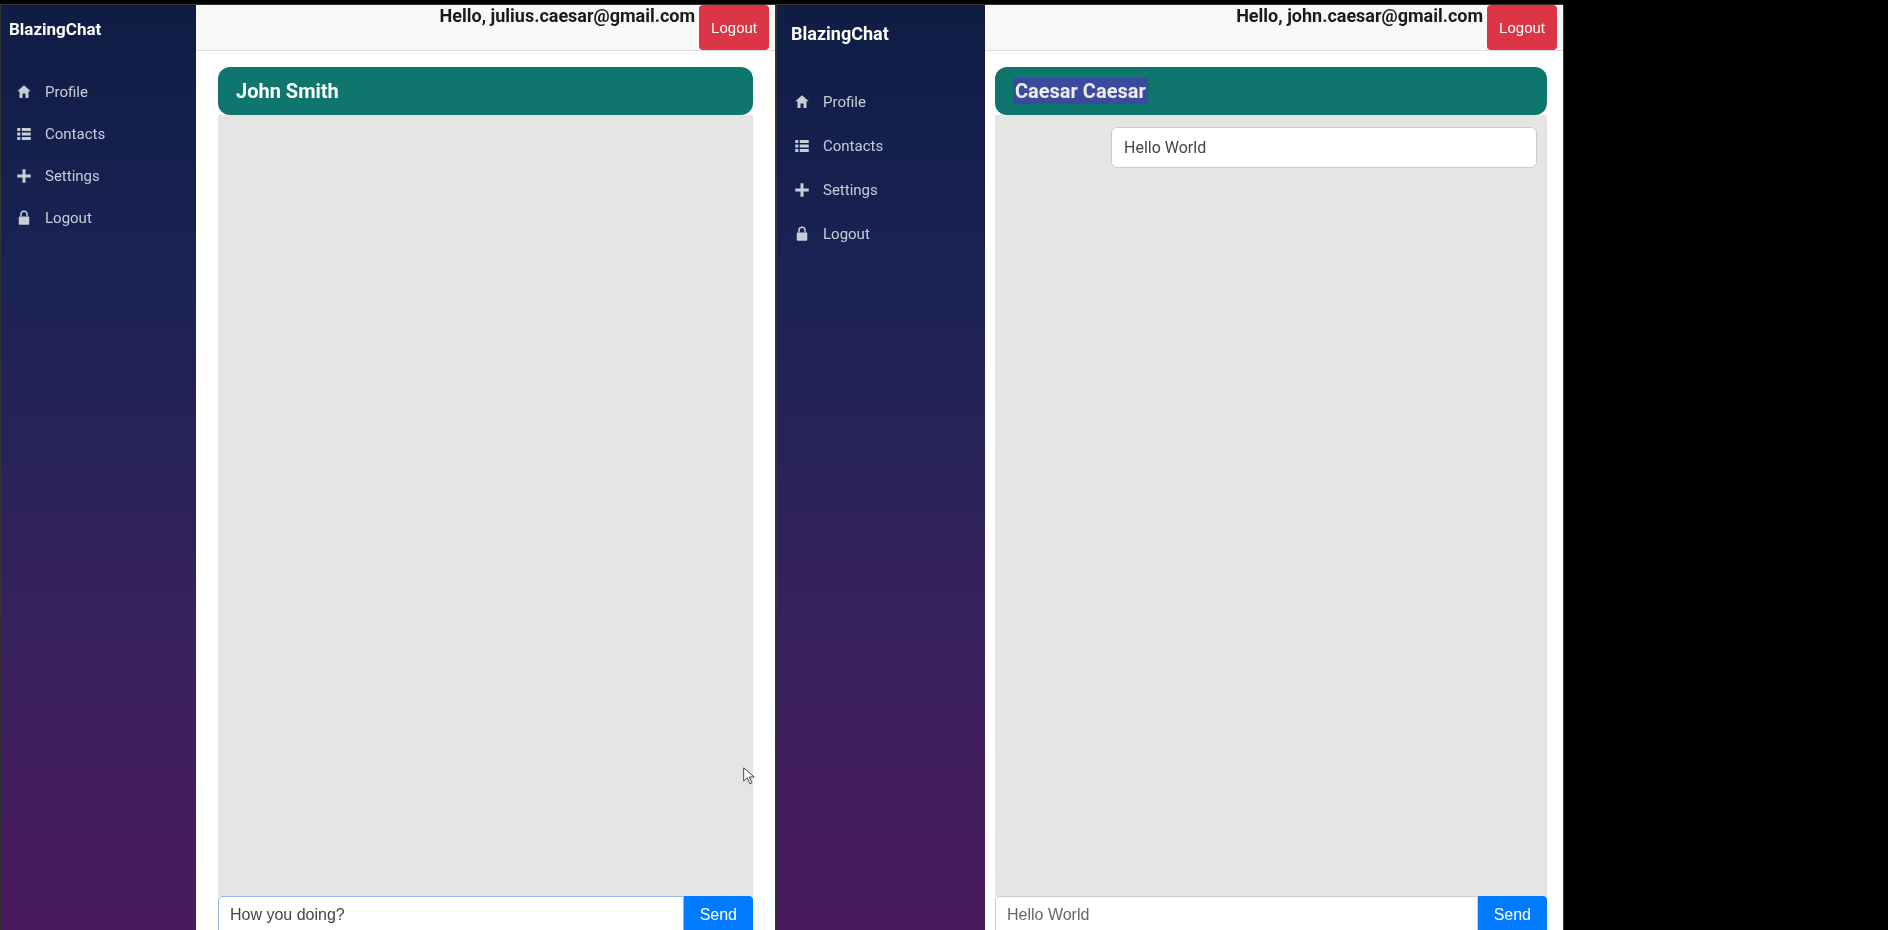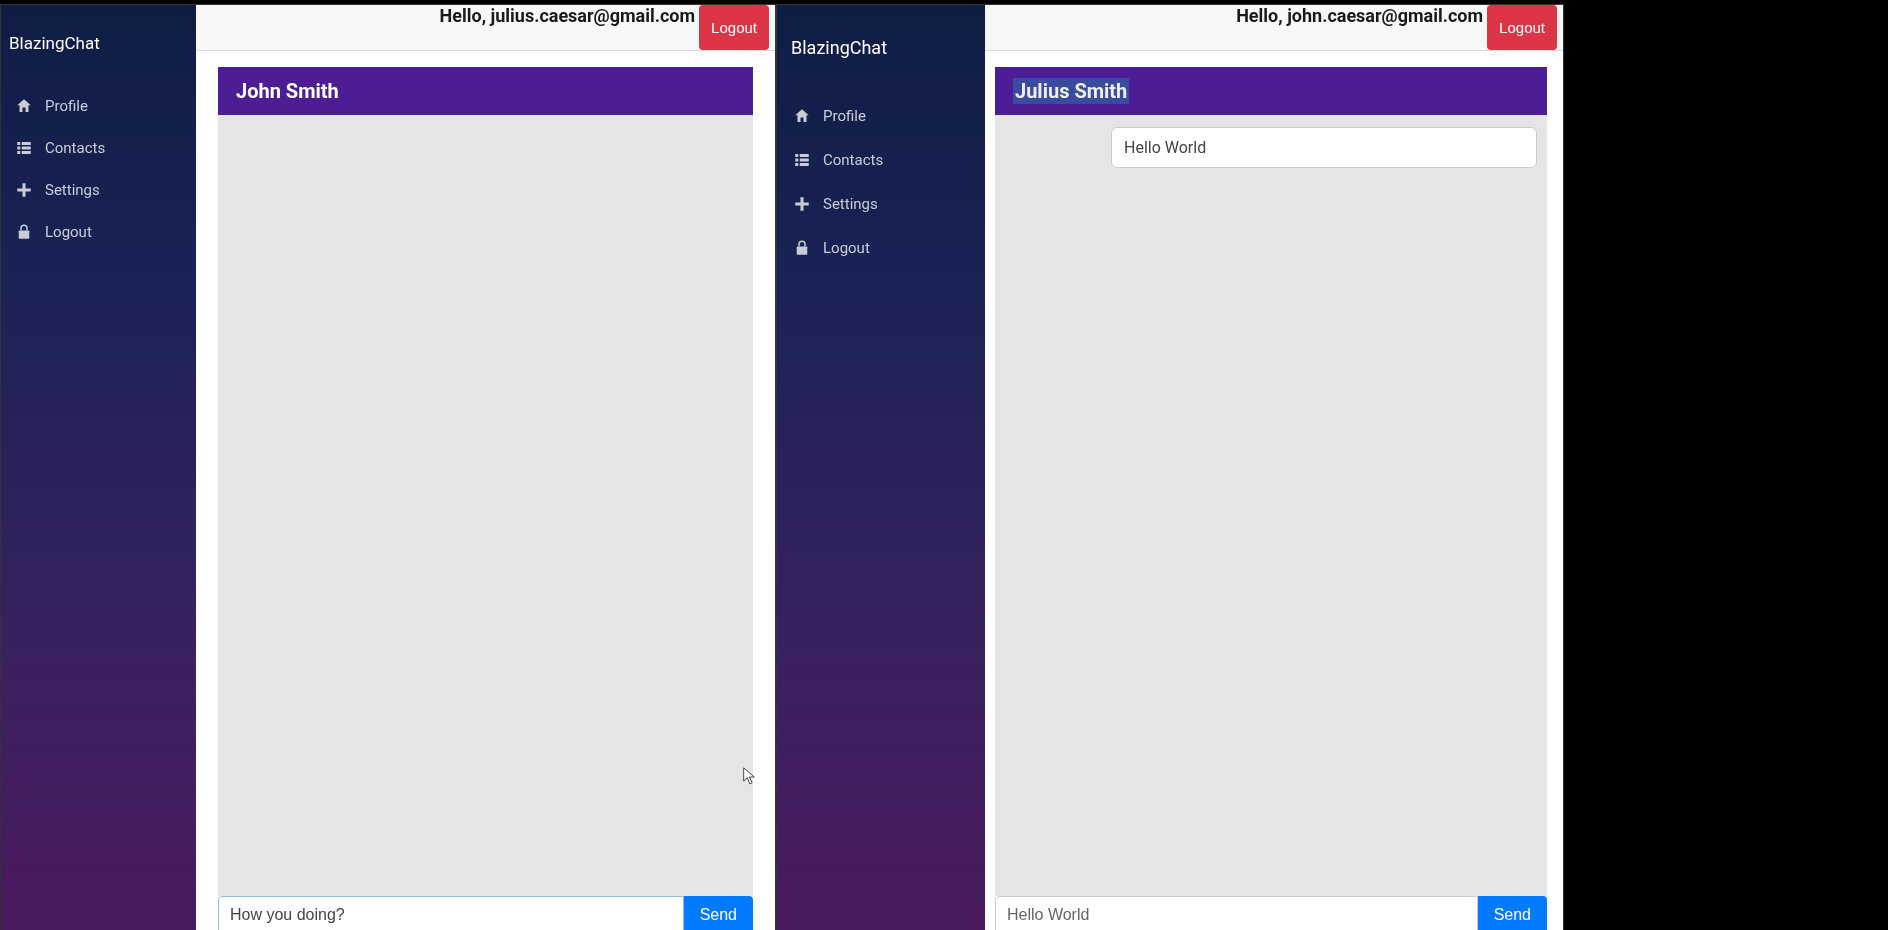--- a/index.html
+++ b/index.html
@@ -32,9 +32,8 @@
     .brand {
       padding: 14px 8px;
       font-size: 17px;
-      font-weight: 400;
-      color: #fff;
-      margin-top: 14px;
+      font-weight: 700;
+      color: #fff;
     }
     .app-window.right .brand { padding: 18px 14px; font-size: 18px; }
     

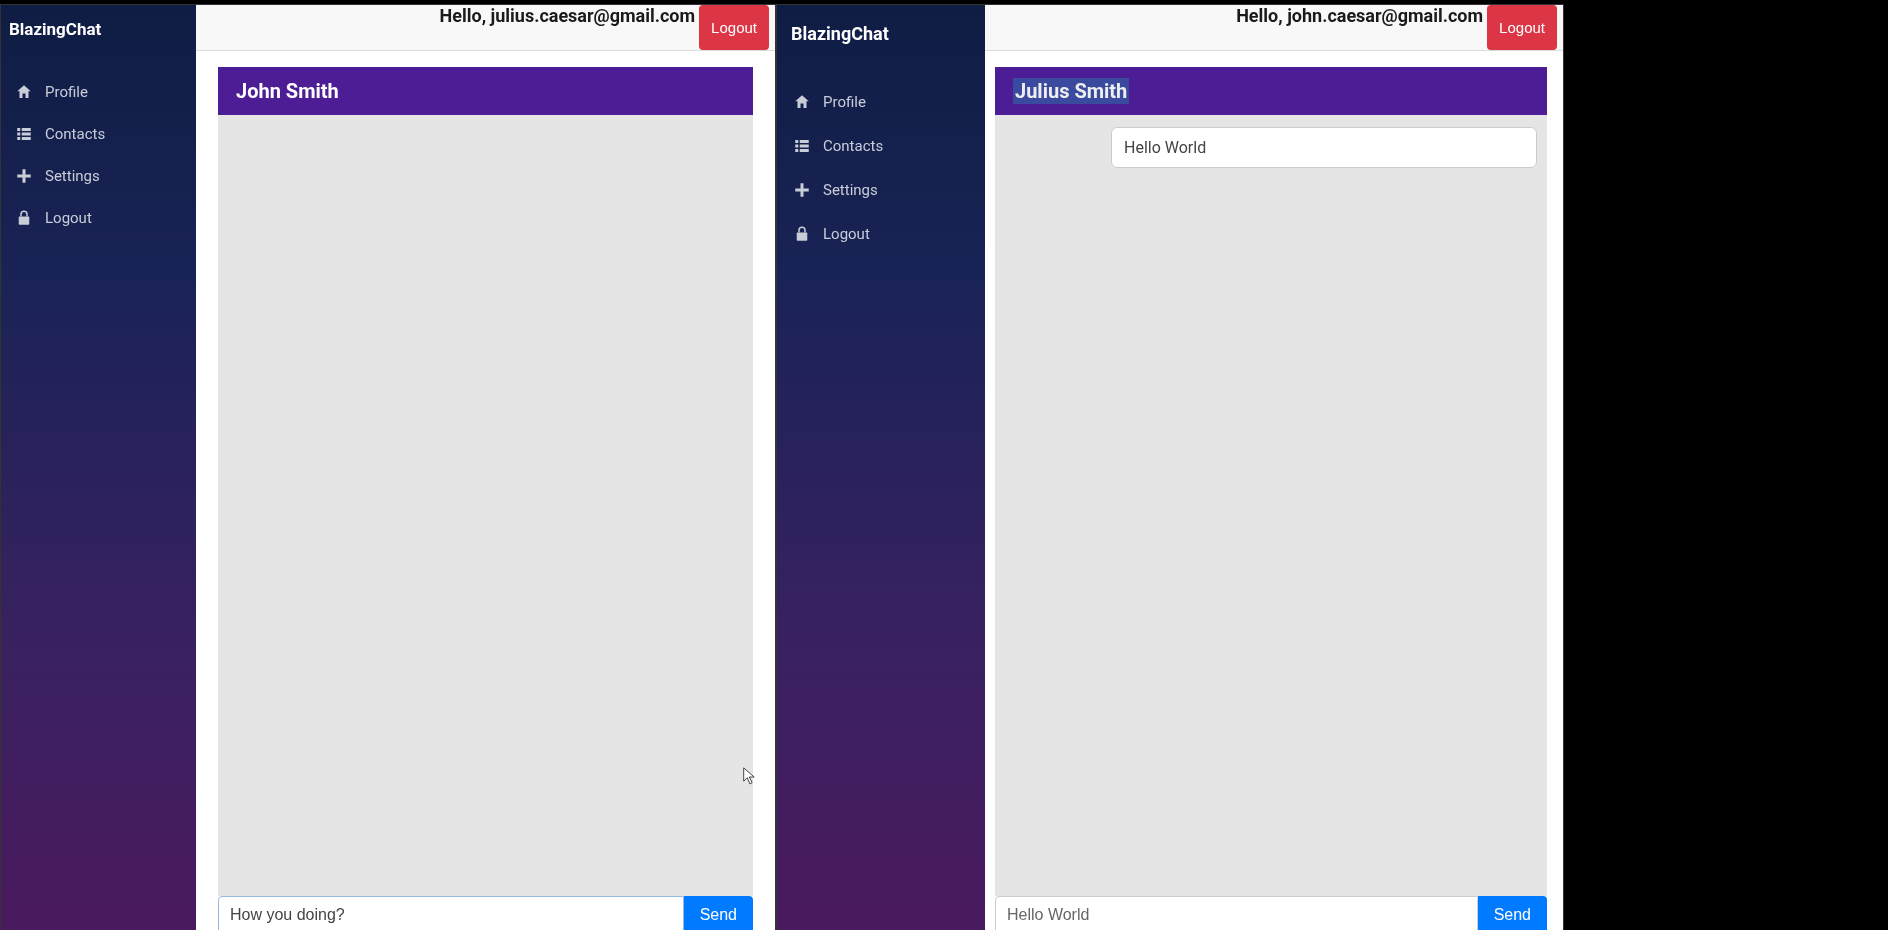--- a/index.html
+++ b/index.html
@@ -92,11 +92,12 @@
     .app-window.right .chat-wrap { padding: 16px 16px 0 10px; }
     
     .chat-header {
-      background: #4c1d95;
+      background: #0f766e;
       color: #fff;
       padding: 12px 18px;
       font-size: 20px;
       font-weight: 700;
+      border-radius: 12px;
     }
     .chat-header.selected .contact-name {
       background: #3a4a9f;

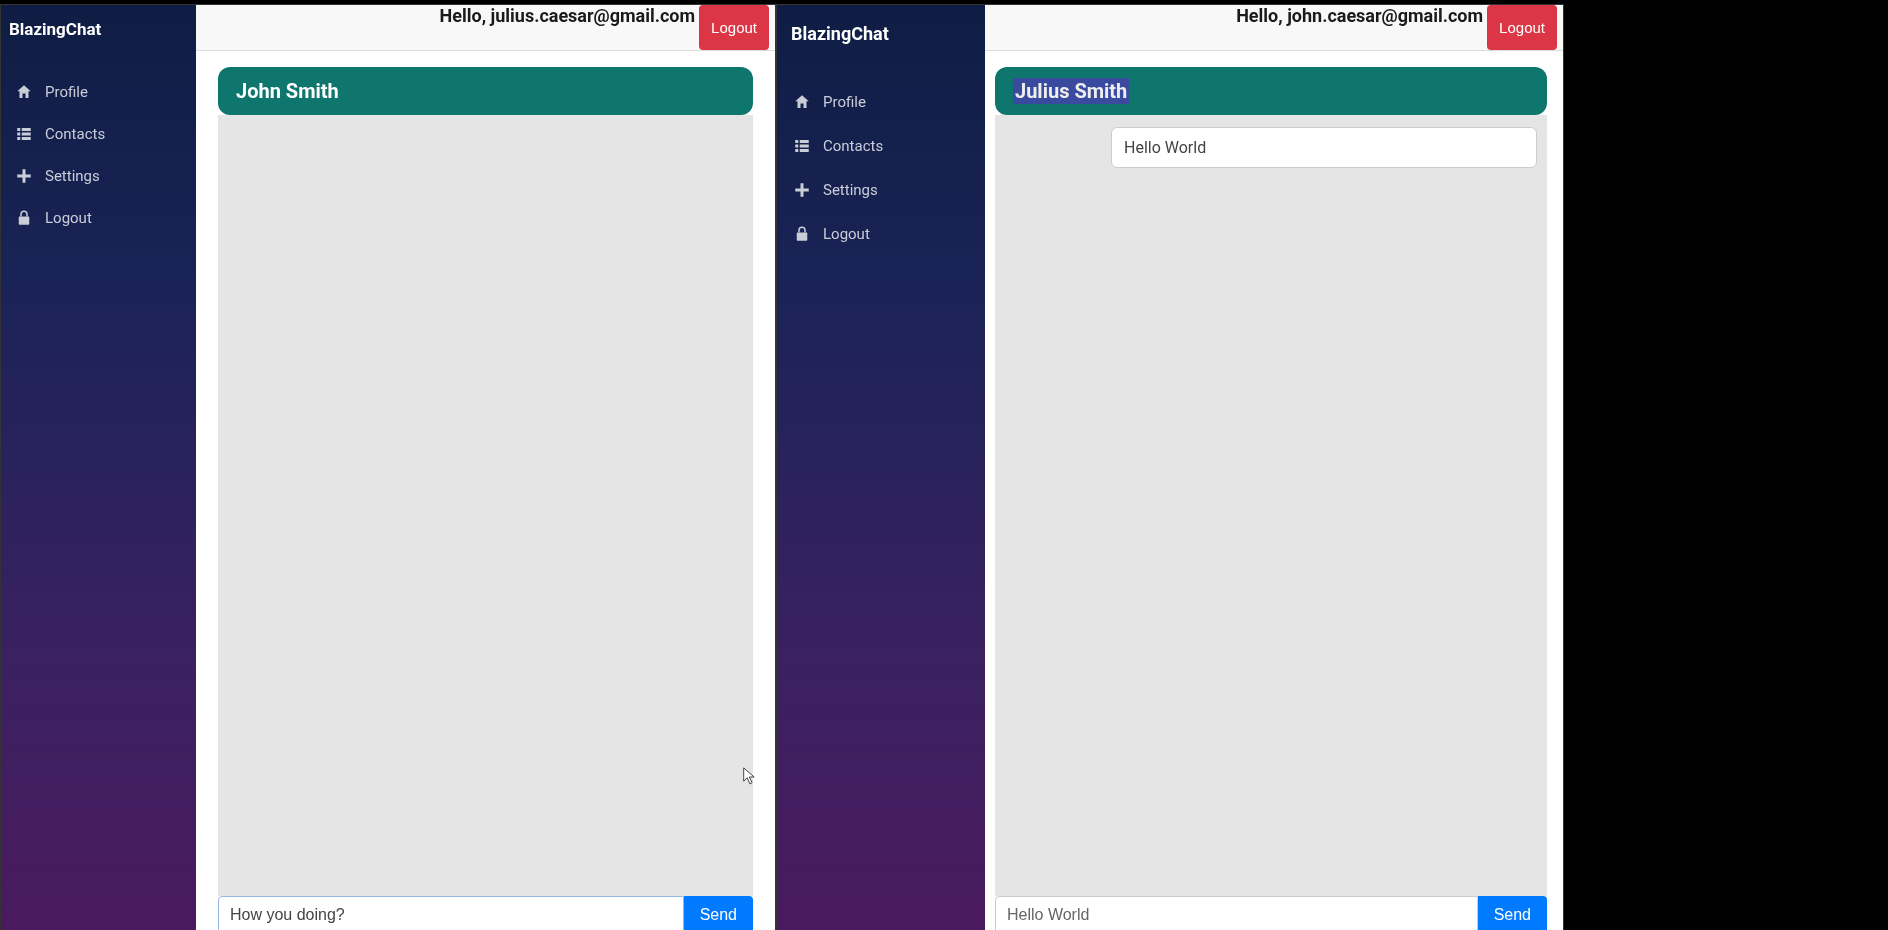--- a/index.html
+++ b/index.html
@@ -277,7 +277,7 @@
     </div>
     <div class="chat-wrap">
       <div class="chat-header selected">
-        <span class="contact-name dimmed">Julius Smith</span>
+        <span class="contact-name dimmed">Caesar Caesar</span>
       </div>
       <div class="messages">
         <div class="msg-bubble">Hello World</div>

